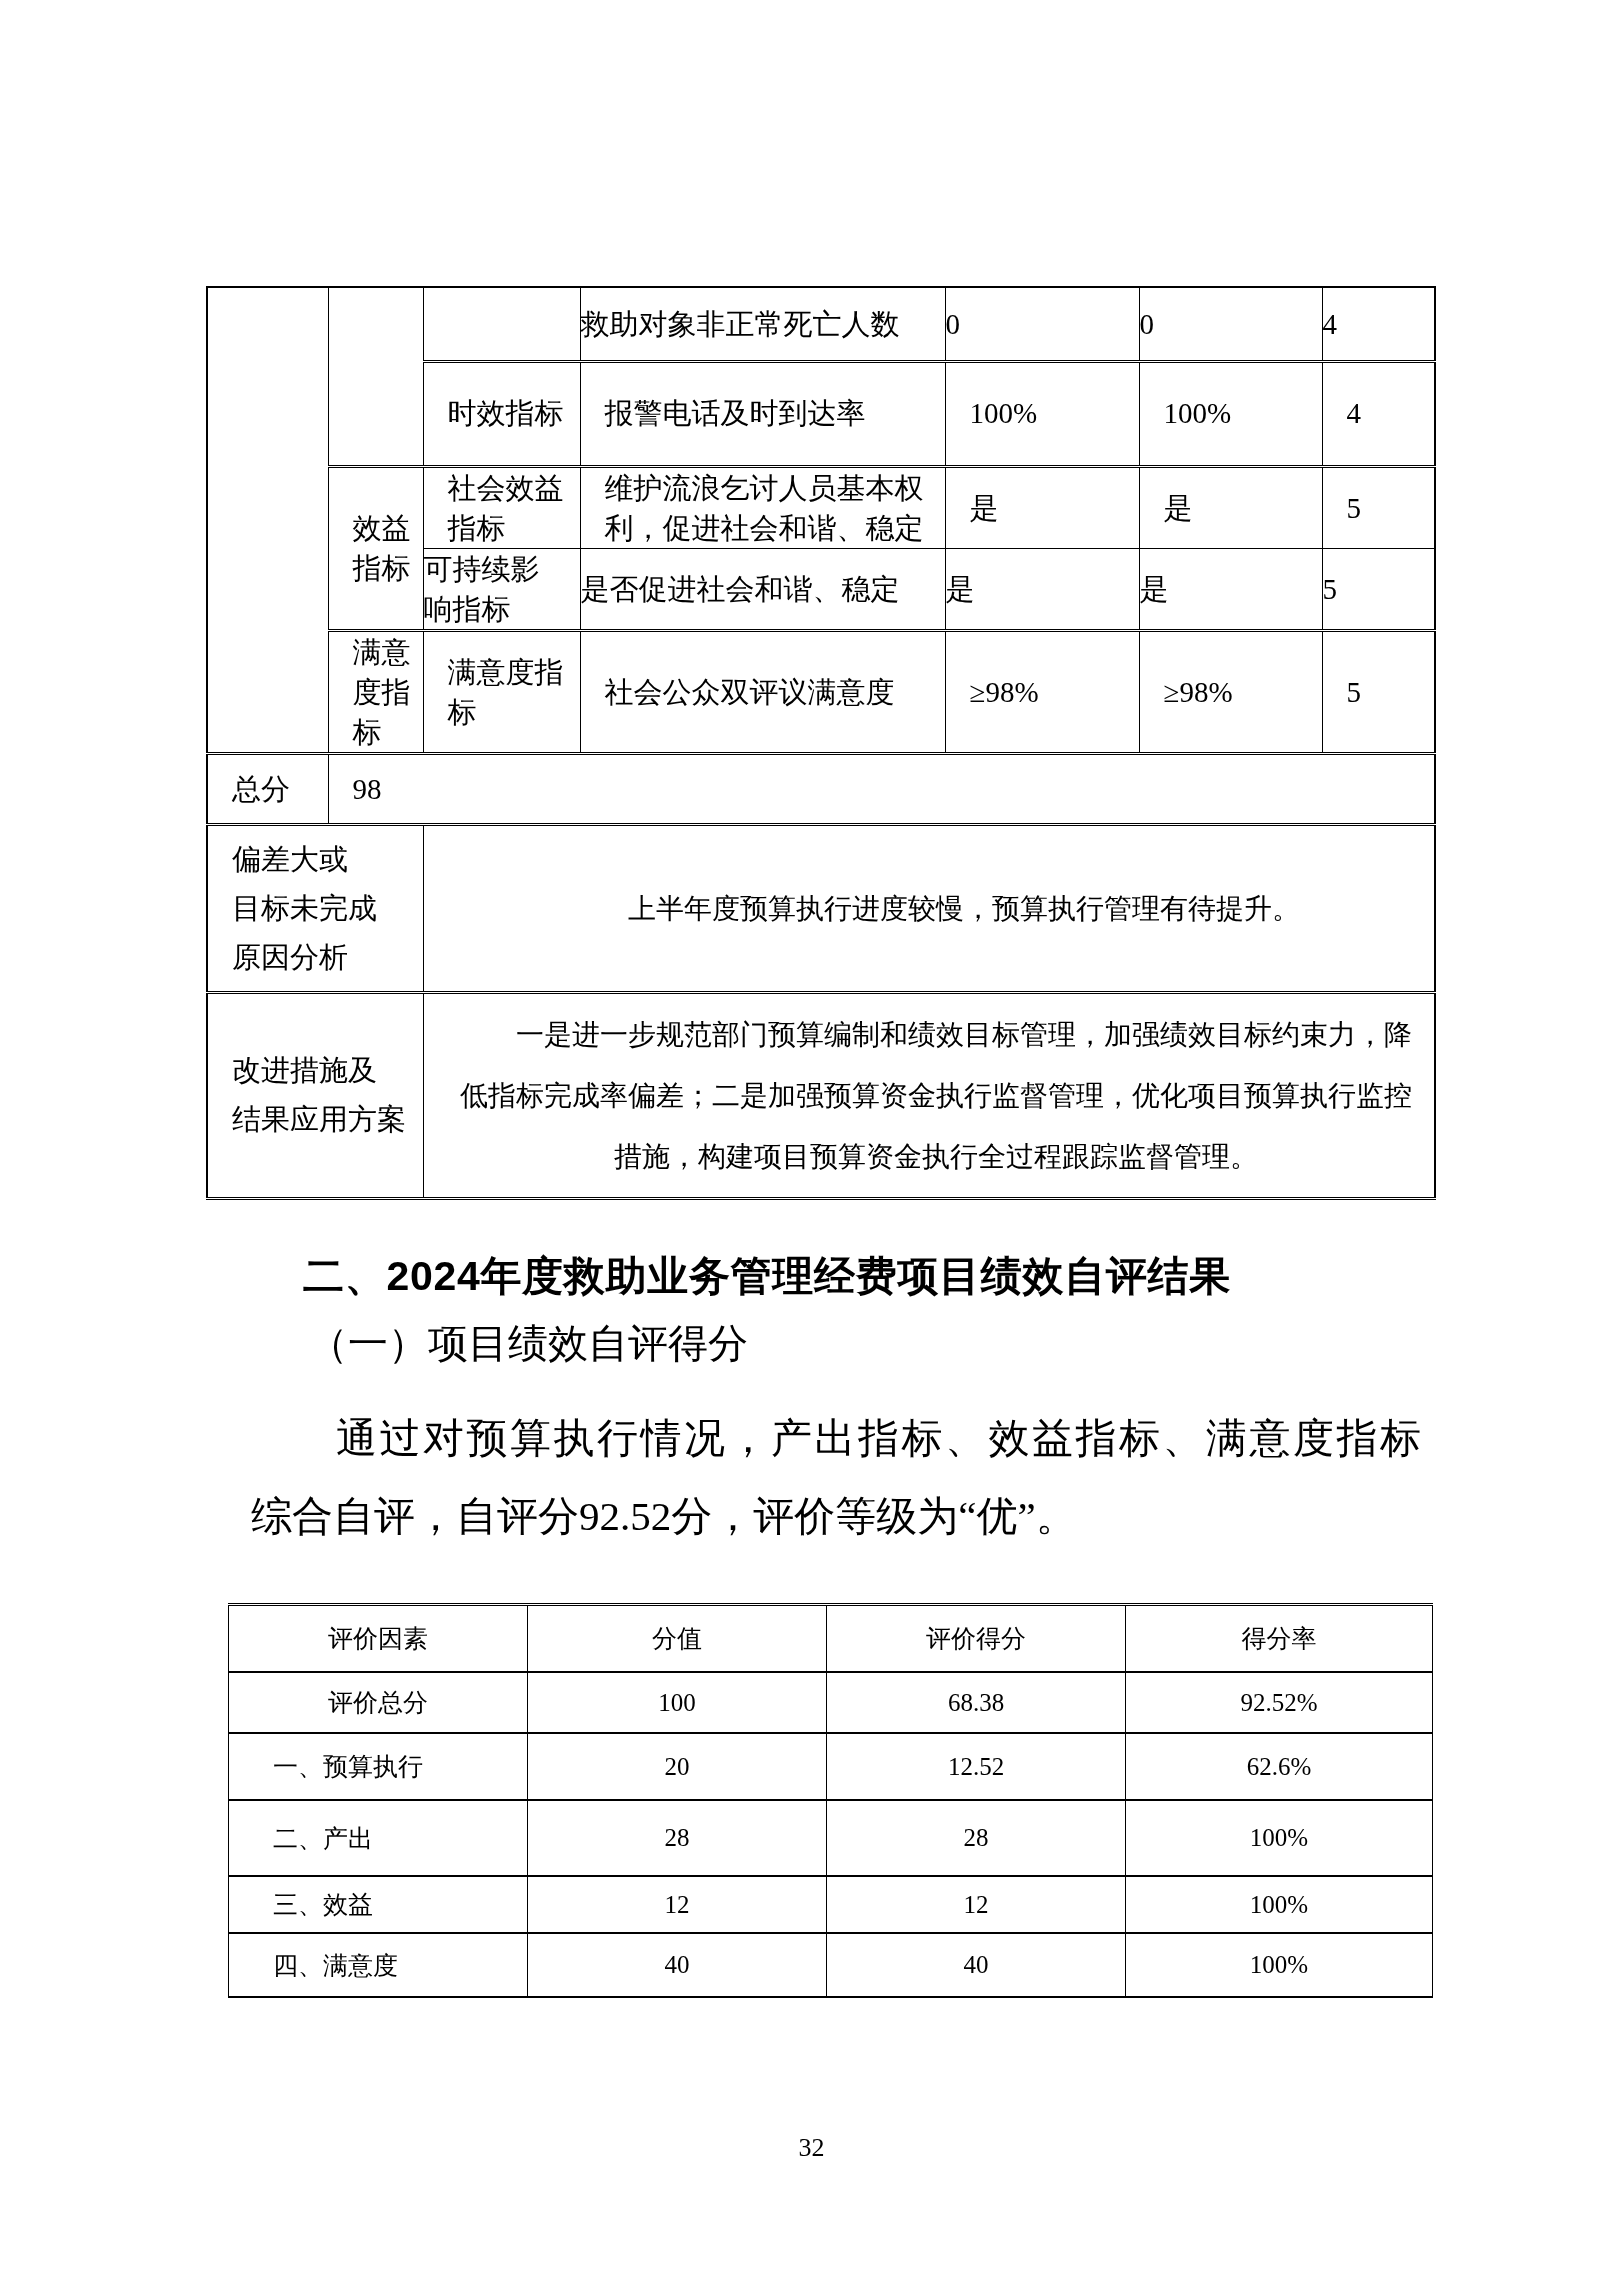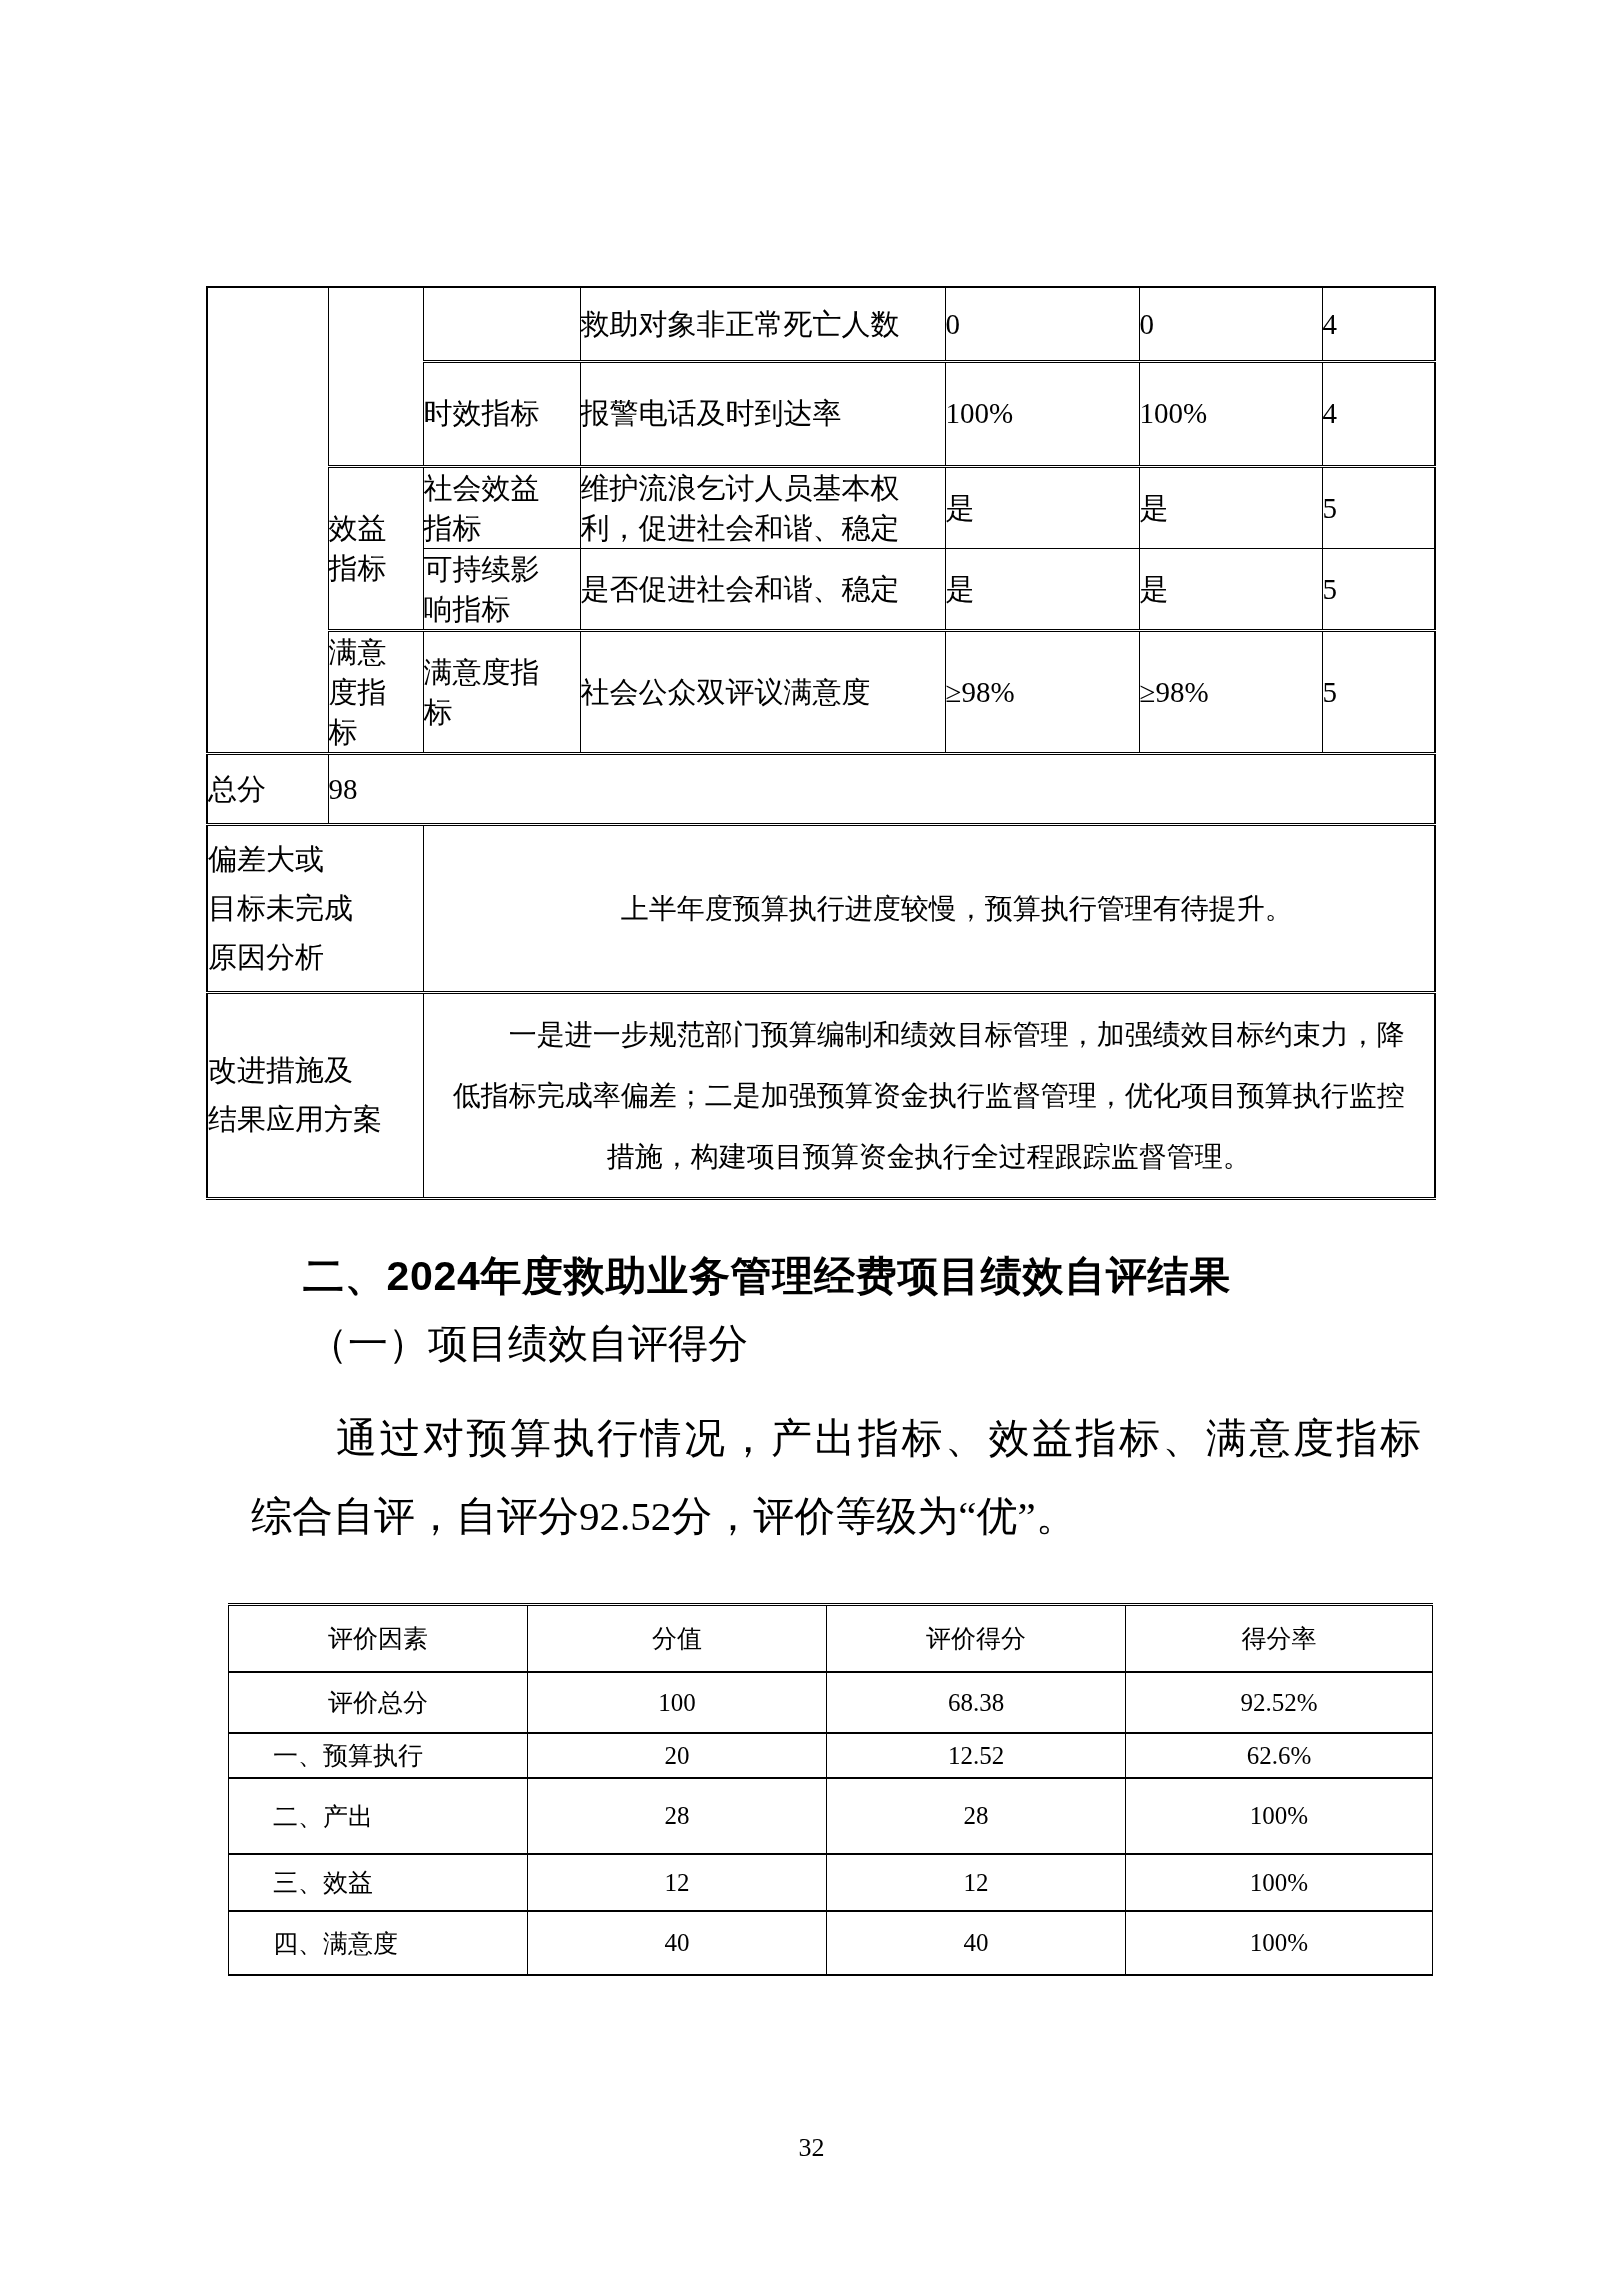--- a/index.html
+++ b/index.html
@@ -28,7 +28,7 @@
     padding:0;
     overflow:hidden;
   }
-  .t1 tr.db > td{border-top:3.4px double #000;}
+  .t1 tr.db > td{border-top:3.4px double #000;padding-left:24px;}
   .t1 td.txt{
     text-align:center;
     padding:0 9.5px;

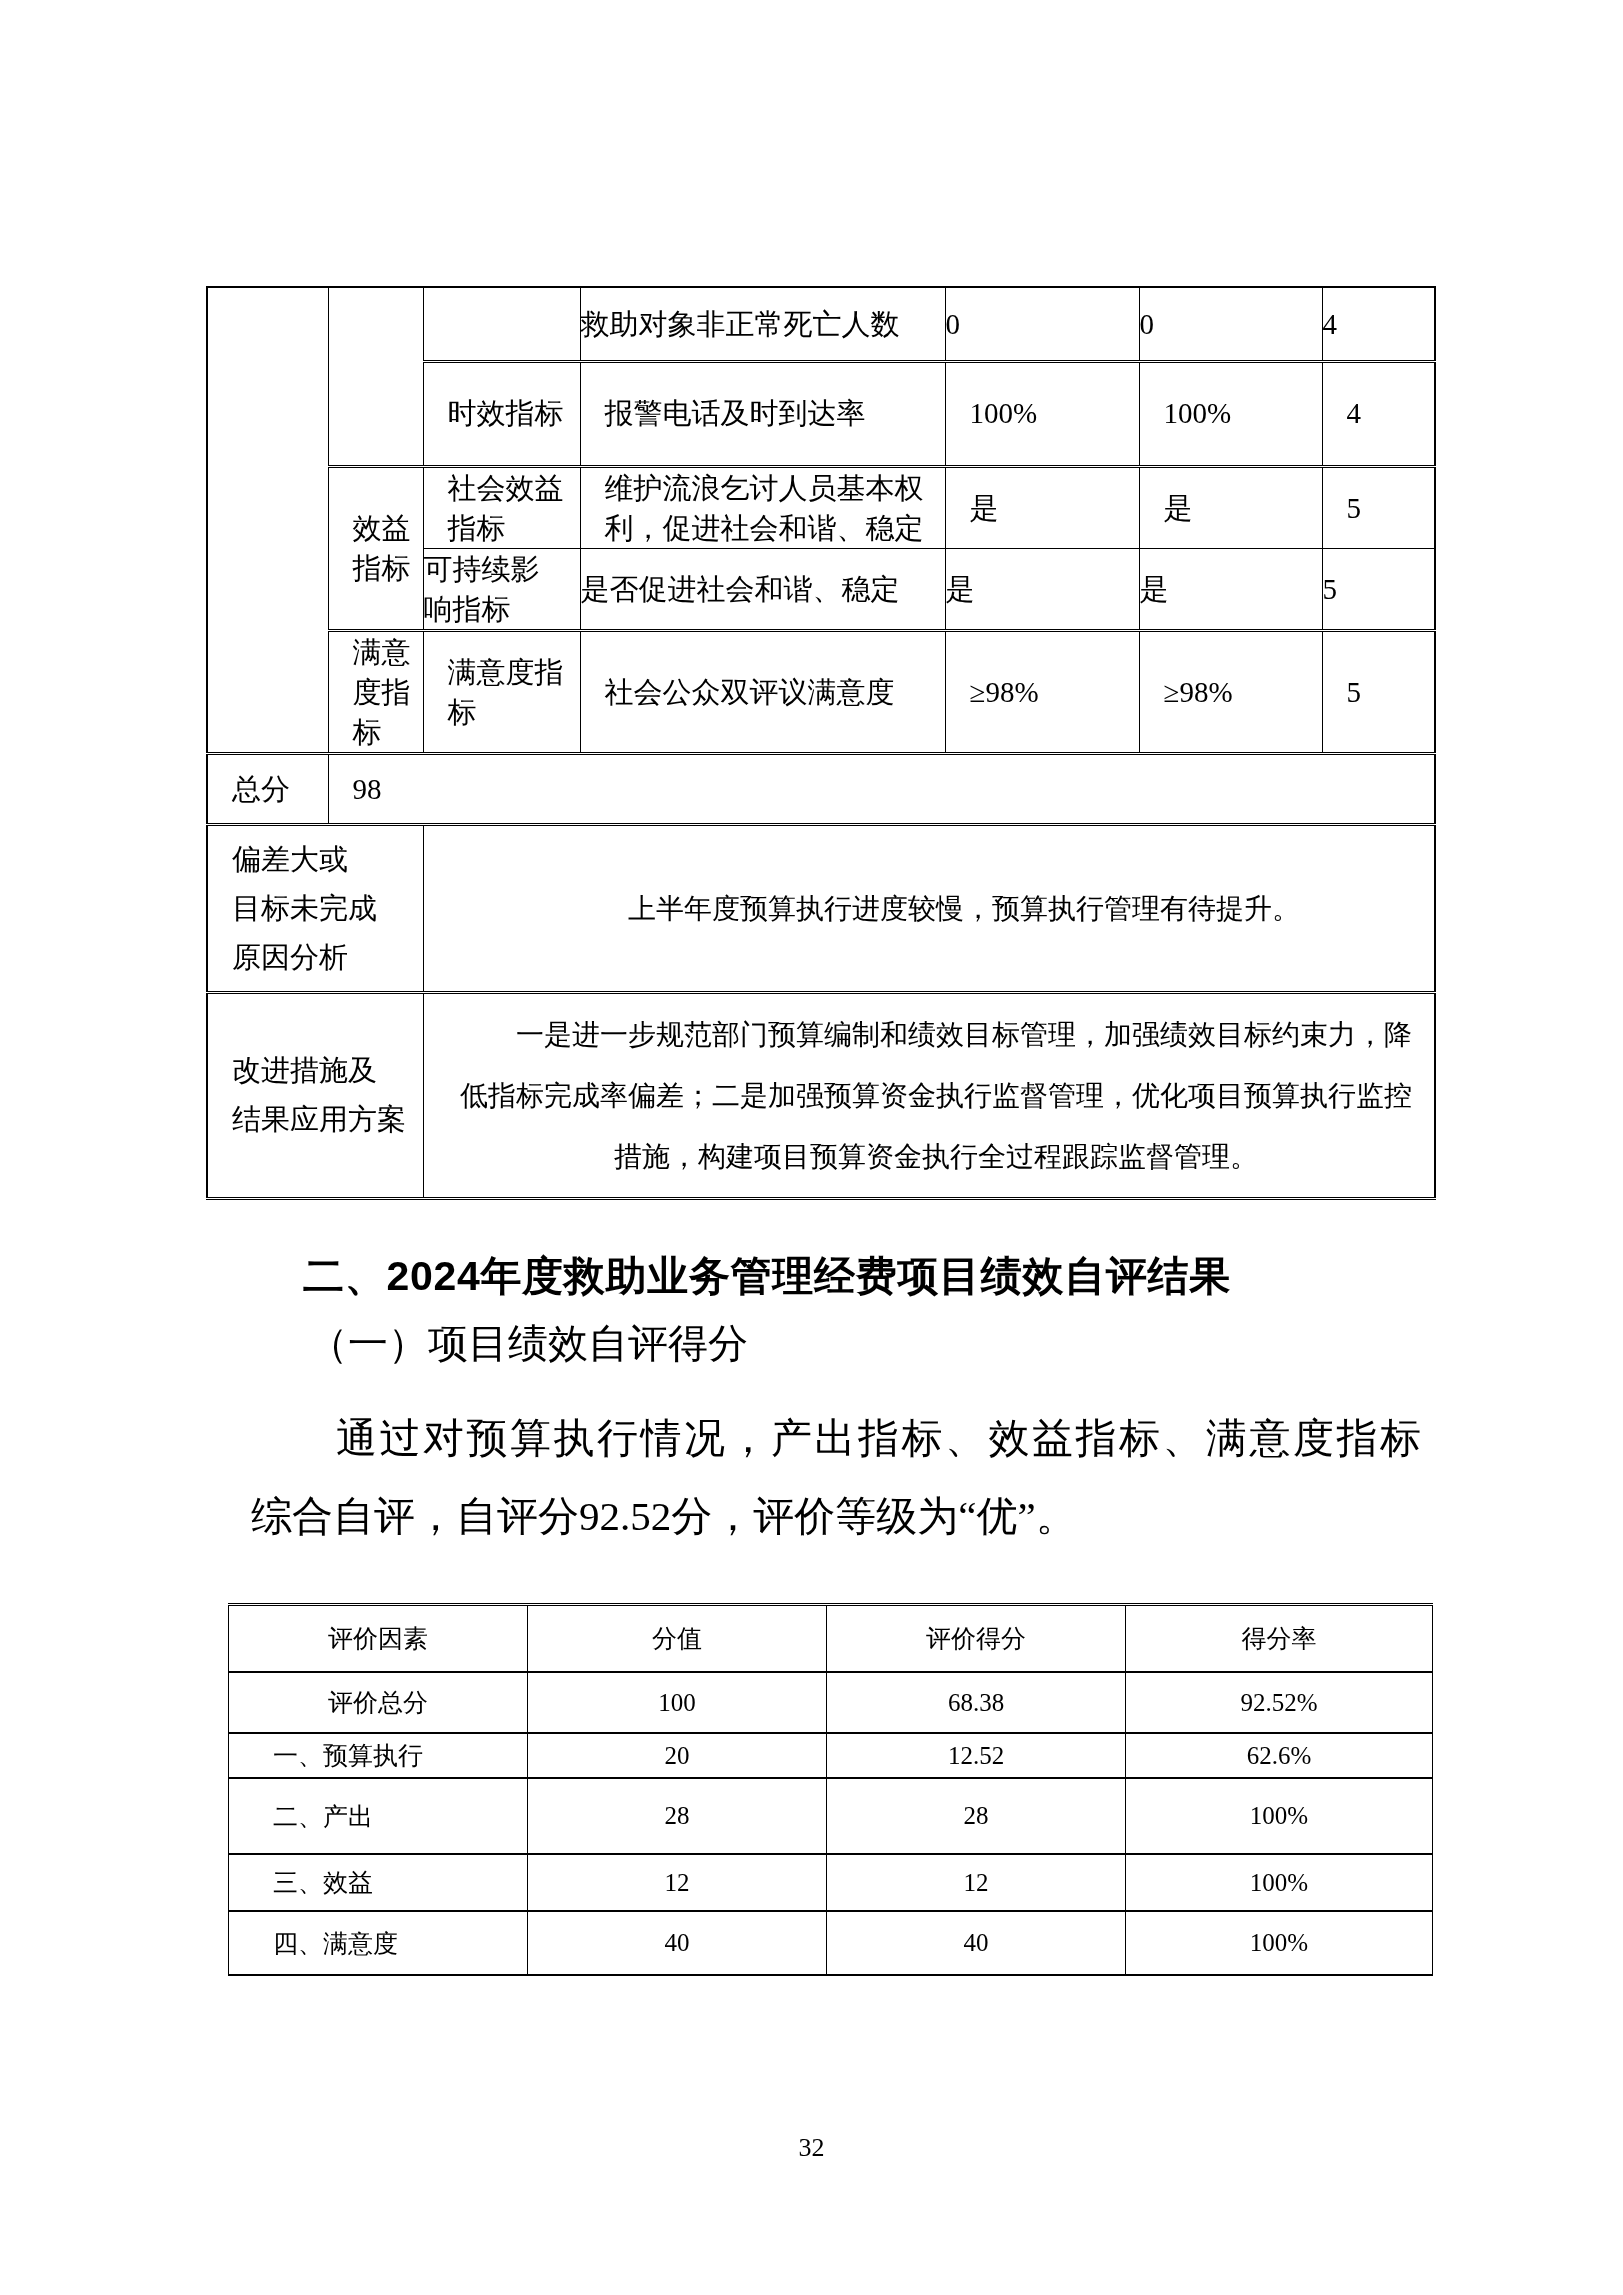--- a/index.html
+++ b/index.html
@@ -82,7 +82,7 @@
   .t2 thead th{height:65px;}
   .t2 tbody td{border-top:2px solid #000;}
   .t2 td.left{text-align:left;padding-left:44px;}
-  .s1{height:61px;} .s2{height:45px;} .s3{height:76px;padding-left:28px;} .s4{height:57px;} .s5{height:64px;}
+  .s1{height:61px;} .s2{height:67px;} .s3{height:76px;padding-left:28px;} .s4{height:57px;} .s5{height:64px;}
 
   .pagenum{
     position:absolute;left:0;top:2124px;width:100%;

